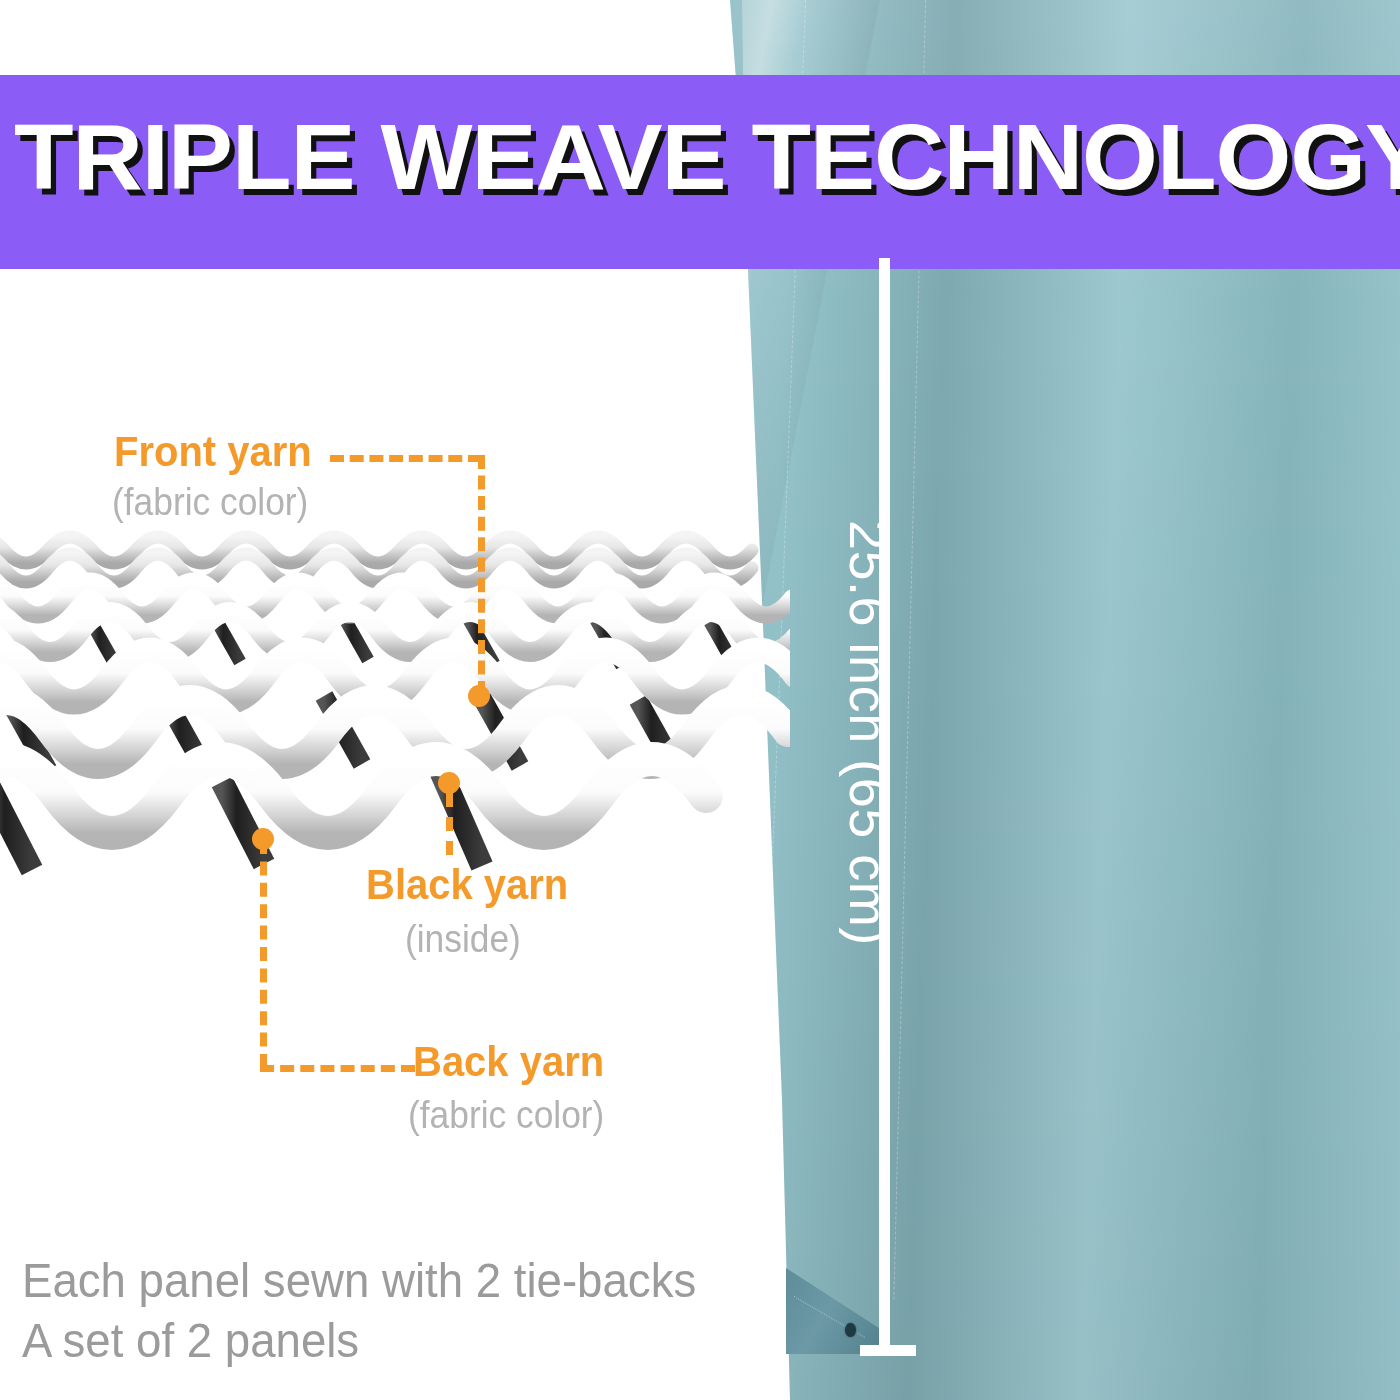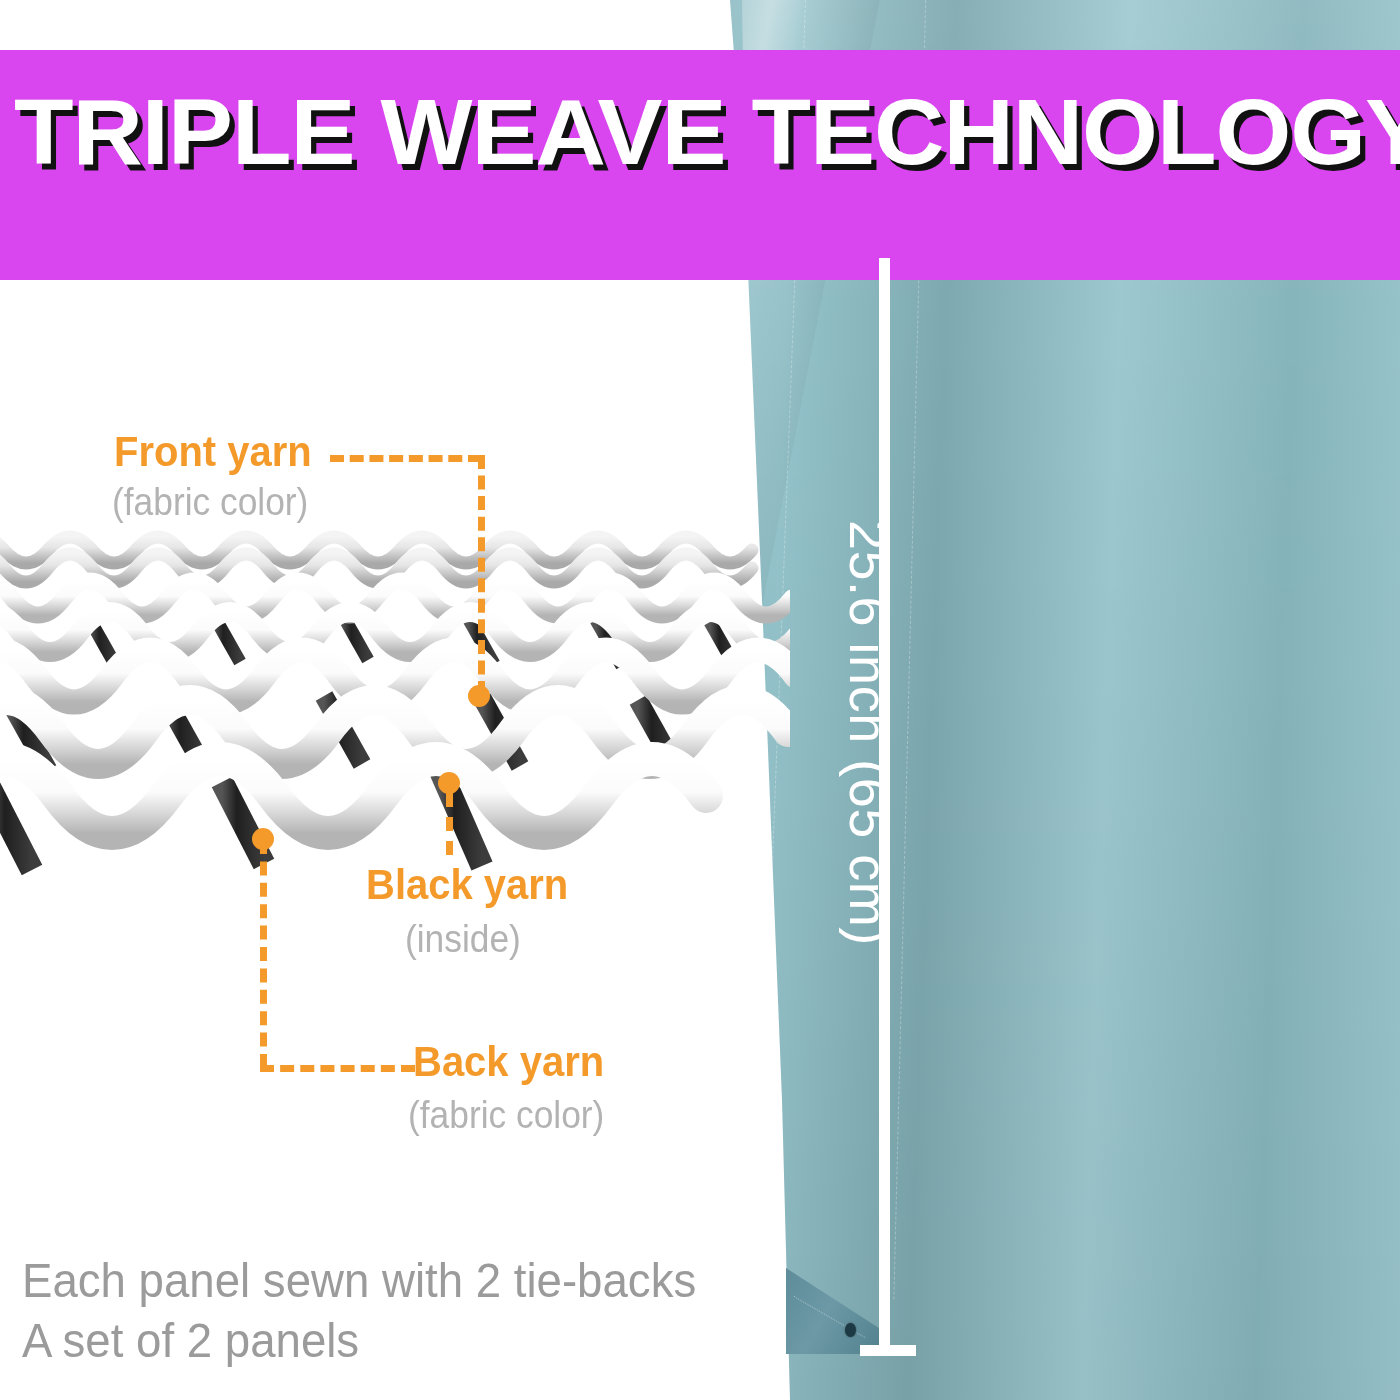--- a/index.html
+++ b/index.html
@@ -83,8 +83,8 @@
 
   
   .banner{
-    position:absolute;left:0;top:50px;width:1400px;height:230px;
-    background:#d946ef;
+    position:absolute;left:0;top:75px;width:1400px;height:194px;
+    background:#8b5cf6;
   }
   .banner-title{
     position:absolute;left:14px;top:26px;width:1380px;

